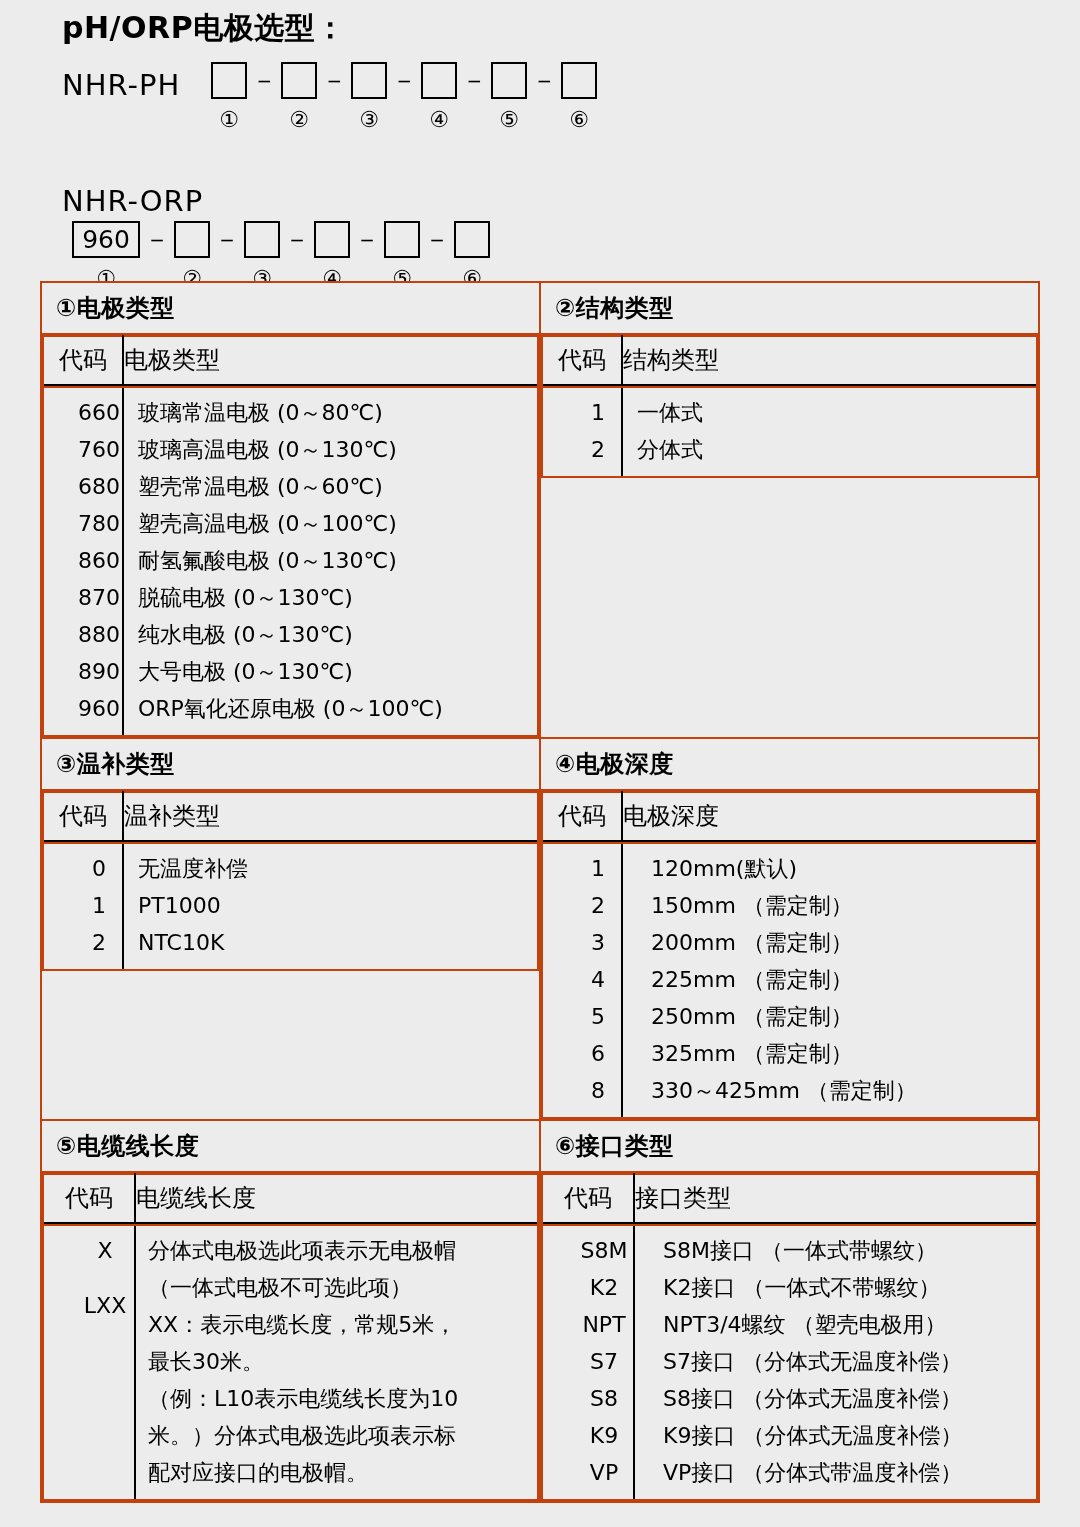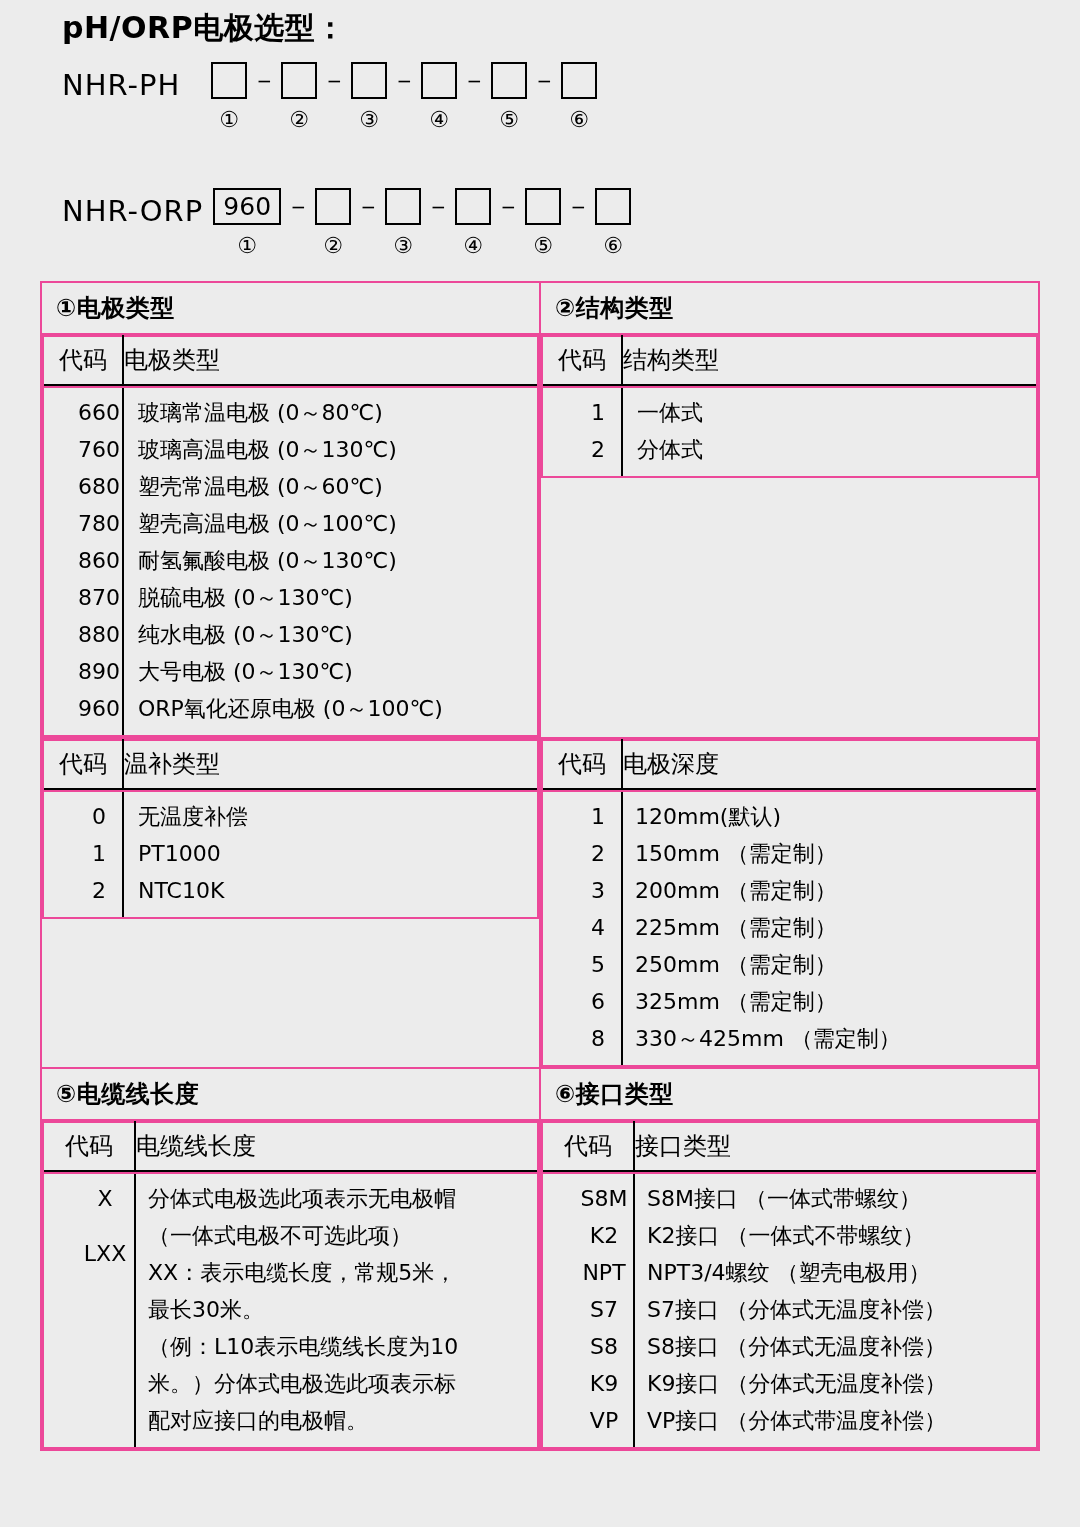--- a/index.html
+++ b/index.html
@@ -39,7 +39,7 @@
     align-items: flex-start;
   }
   .code-row-ph { left: 62px; top: 62px; gap: 21px; }
-  .code-row-orp { left: 62px; top: 188px; }
+  .code-row-orp { left: 62px; top: 178px; flex-direction: column; }
 
   .model-label {
     font-size: 29px;

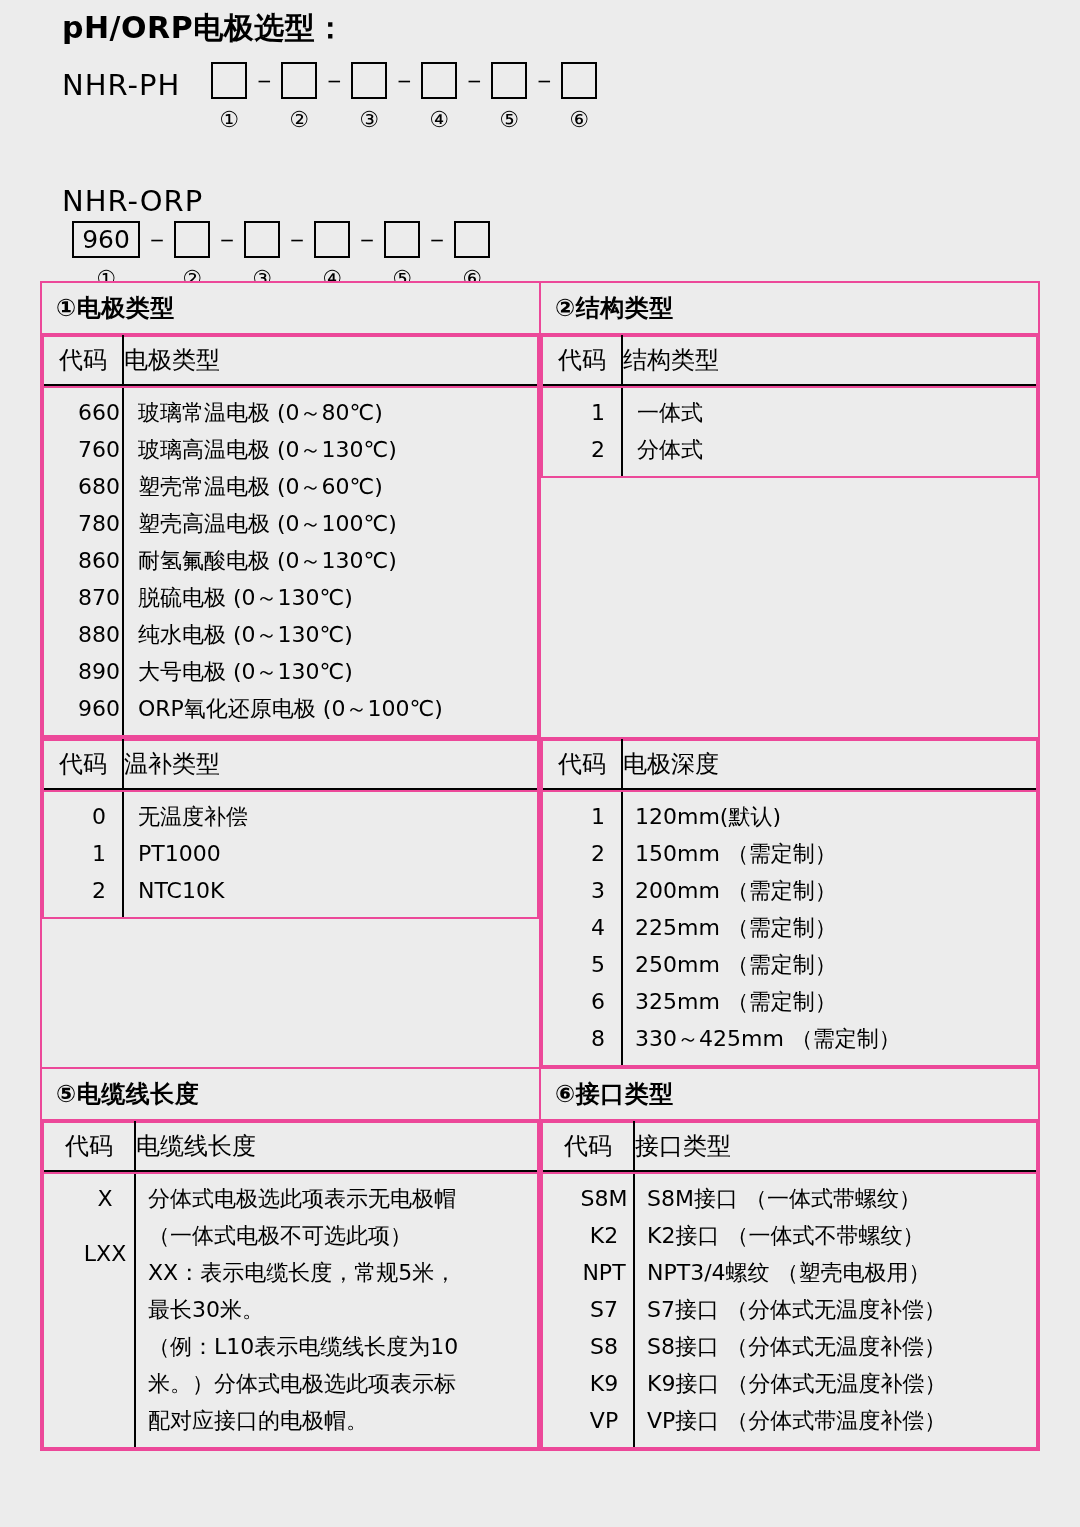--- a/index.html
+++ b/index.html
@@ -98,7 +98,7 @@
     table-layout: fixed;
   }
   table.spec td {
-    border: 2px solid #ec4899;
+    border: 2px solid #c2410c;
     vertical-align: top;
     padding: 0;
   }

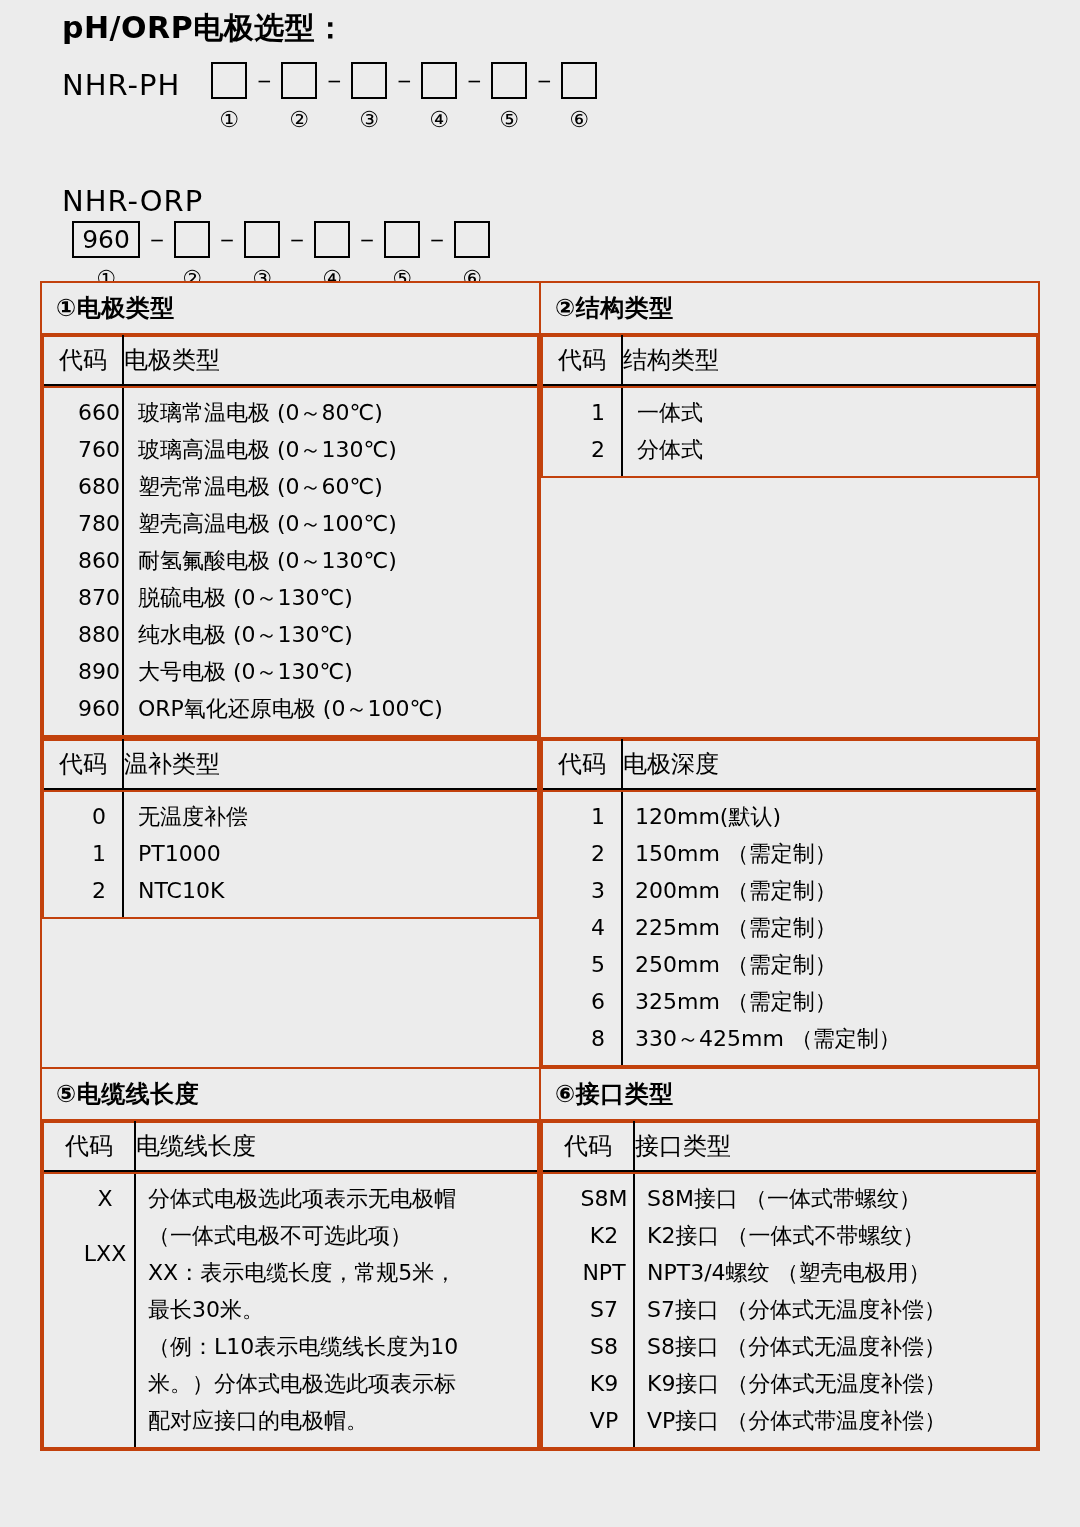--- a/index.html
+++ b/index.html
@@ -333,6 +333,14 @@
       </td>
     </tr>
 
+    <tr>
+      <td>
+        <div class="section-head">③温补类型</div>
+      </td>
+      <td>
+        <div class="section-head">④电极深度</div>
+      </td>
+    </tr>
 
     <tr>
       <td>

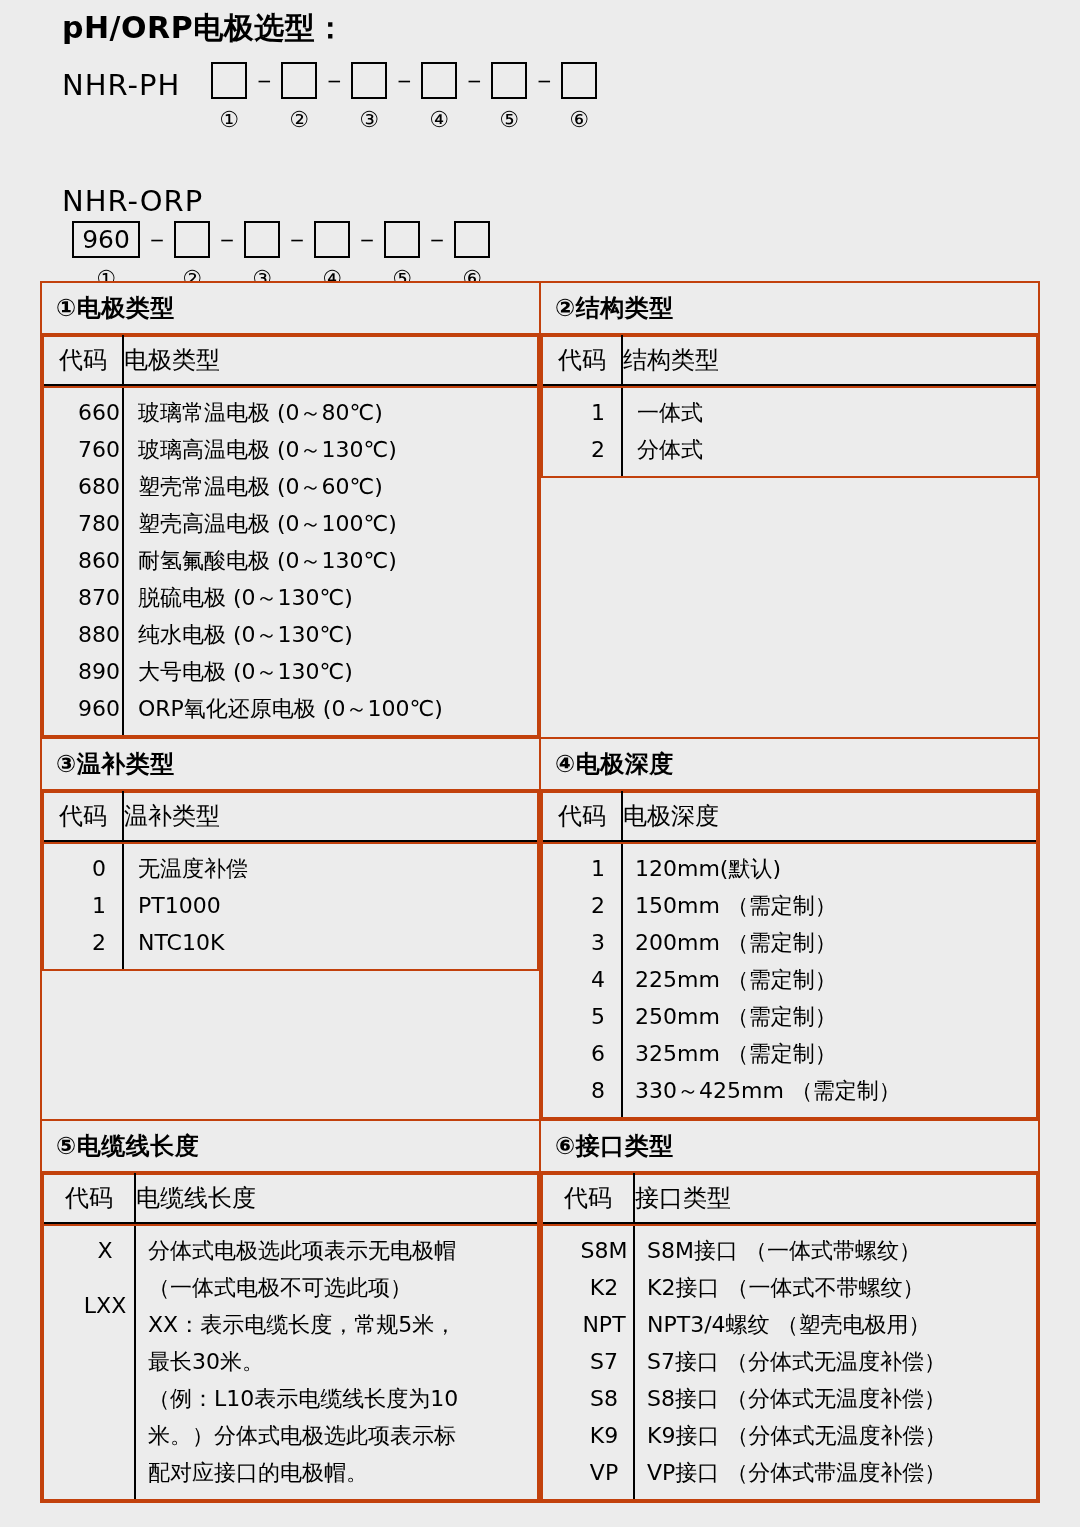--- a/index.html
+++ b/index.html
@@ -152,7 +152,7 @@
     padding-left: 14px;
   }
   ul.list.vals.tight li {
-    padding-left: 12px;
+    padding-left: 28px;
   }
   .para {
     font-size: 22px;

